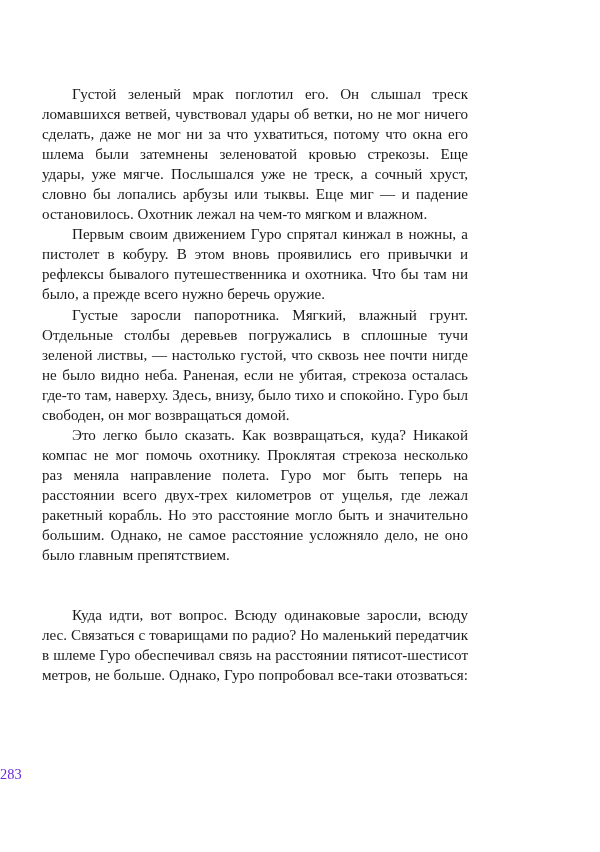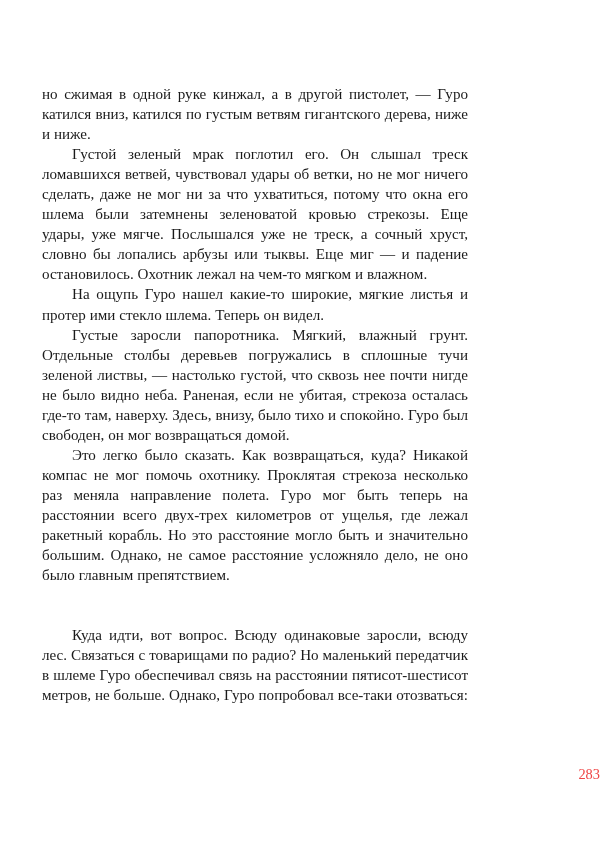--- a/index.html
+++ b/index.html
@@ -57,7 +57,6 @@
 <div class="page">
 
   <div class="text-block">
-    <p class="para no-indent">но сжимая в одной руке кинжал, а в другой пистолет, — Гуро катился вниз, катился по густым ветвям гигантского дерева, ниже и ниже.</p>
     <p class="para">Густой зеленый мрак поглотил его. Он слышал треск ломавшихся ветвей, чувствовал удары об ветки, но не мог ничего сделать, даже не мог ни за что ухватиться, потому что окна его шлема были затемнены зеленоватой кровью стрекозы. Еще удары, уже мягче. Послышался уже не треск, а сочный хруст, словно бы лопались арбузы или тыквы. Еще миг — и падение остановилось. Охотник лежал на чем-то мягком и влажном.</p>
     <p class="para">На ощупь Гуро нашел какие-то широкие, мягкие листья и протер ими стекло шлема. Теперь он видел.</p>
     <p class="para">Густые заросли папоротника. Мягкий, влажный грунт. Отдельные столбы деревьев погружались в сплошные тучи зеленой листвы, — настолько густой, что сквозь нее почти нигде не было видно неба. Раненая, если не убитая, стрекоза осталась где-то там, наверху. Здесь, внизу, было тихо и спокойно. Гуро был свободен, он мог возвращаться домой.</p>

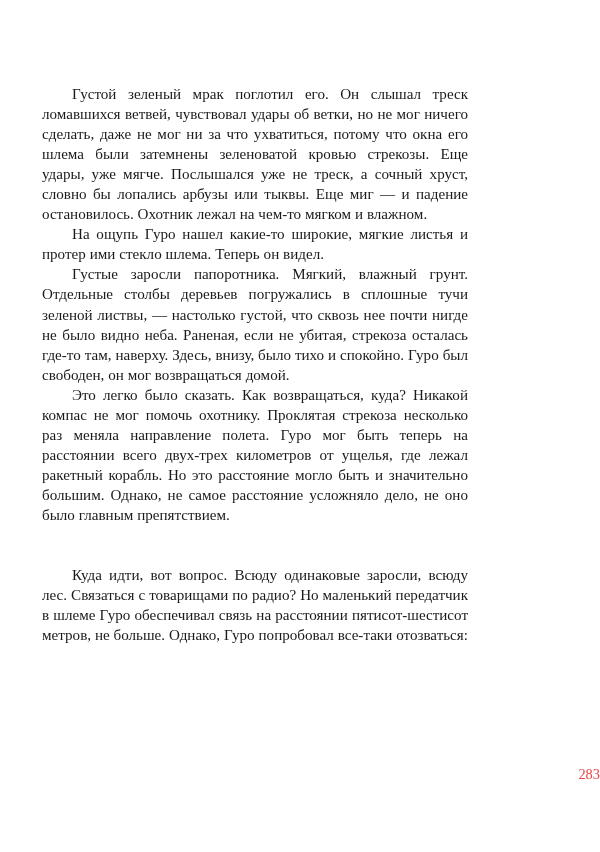--- a/index.html
+++ b/index.html
@@ -58,6 +58,7 @@
 
   <div class="text-block">
     <p class="para">Густой зеленый мрак поглотил его. Он слышал треск ломавшихся ветвей, чувствовал удары об ветки, но не мог ничего сделать, даже не мог ни за что ухватиться, потому что окна его шлема были затемнены зеленоватой кровью стрекозы. Еще удары, уже мягче. Послышался уже не треск, а сочный хруст, словно бы лопались арбузы или тыквы. Еще миг — и падение остановилось. Охотник лежал на чем-то мягком и влажном.</p>
+    <p class="para">Первым своим движением Гуро спрятал кинжал в ножны, а пистолет в кобуру. В этом вновь проявились его привычки и рефлексы бывалого путешественника и охотника. Что бы там ни было, а прежде всего нужно беречь оружие.</p>
     <p class="para">На ощупь Гуро нашел какие-то широкие, мягкие листья и протер ими стекло шлема. Теперь он видел.</p>
     <p class="para">Густые заросли папоротника. Мягкий, влажный грунт. Отдельные столбы деревьев погружались в сплошные тучи зеленой листвы, — настолько густой, что сквозь нее почти нигде не было видно неба. Раненая, если не убитая, стрекоза осталась где-то там, наверху. Здесь, внизу, было тихо и спокойно. Гуро был свободен, он мог возвращаться домой.</p>
     <p class="para">Это легко было сказать. Как возвращаться, куда? Никакой компас не мог помочь охотнику. Проклятая стрекоза несколько раз меняла направление полета. Гуро мог быть теперь на расстоянии всего двух-трех километров от ущелья, где лежал ракетный корабль. Но это расстояние могло быть и значительно большим. Однако, не самое расстояние усложняло дело, не оно было главным препятствием.</p>

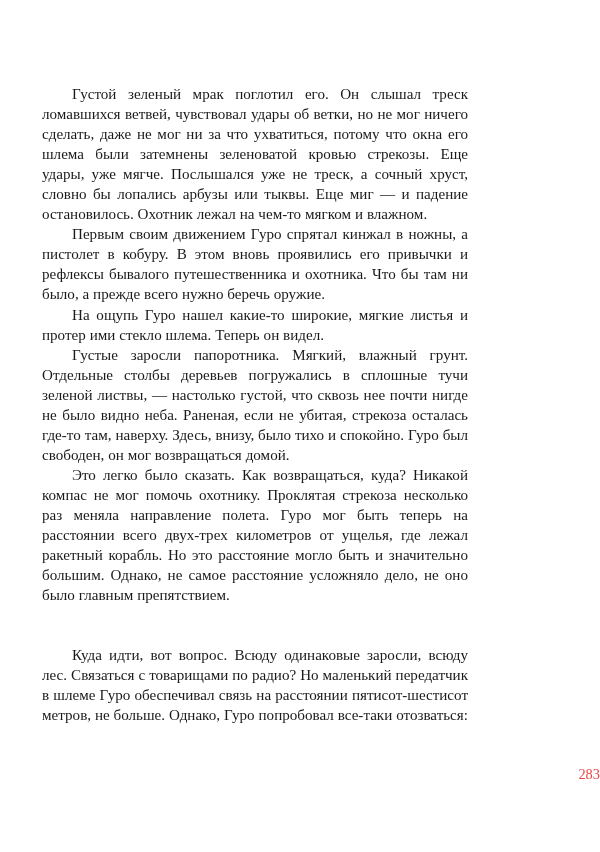--- a/index.html
+++ b/index.html
@@ -59,7 +59,6 @@
   <div class="text-block">
     <p class="para">Густой зеленый мрак поглотил его. Он слышал треск ломавшихся ветвей, чувствовал удары об ветки, но не мог ничего сделать, даже не мог ни за что ухватиться, потому что окна его шлема были затемнены зеленоватой кровью стрекозы. Еще удары, уже мягче. Послышался уже не треск, а сочный хруст, словно бы лопались арбузы или тыквы. Еще миг — и падение остановилось. Охотник лежал на чем-то мягком и влажном.</p>
     <p class="para">Первым своим движением Гуро спрятал кинжал в ножны, а пистолет в кобуру. В этом вновь проявились его привычки и рефлексы бывалого путешественника и охотника. Что бы там ни было, а прежде всего нужно беречь оружие.</p>
-    <p class="para">На ощупь Гуро нашел какие-то широкие, мягкие листья и протер ими стекло шлема. Теперь он видел.</p>
     <p class="para">Густые заросли папоротника. Мягкий, влажный грунт. Отдельные столбы деревьев погружались в сплошные тучи зеленой листвы, — настолько густой, что сквозь нее почти нигде не было видно неба. Раненая, если не убитая, стрекоза осталась где-то там, наверху. Здесь, внизу, было тихо и спокойно. Гуро был свободен, он мог возвращаться домой.</p>
     <p class="para">Это легко было сказать. Как возвращаться, куда? Никакой компас не мог помочь охотнику. Проклятая стрекоза несколько раз меняла направление полета. Гуро мог быть теперь на расстоянии всего двух-трех километров от ущелья, где лежал ракетный корабль. Но это расстояние могло быть и значительно большим. Однако, не самое расстояние усложняло дело, не оно было главным препятствием.</p>
     <p class="para section-gap">Куда идти, вот вопрос. Всюду одинаковые заросли, всюду лес. Связаться с товарищами по радио? Но маленький передатчик в шлеме Гуро обеспечивал связь на расстоянии пятисот-шестисот метров, не больше. Однако, Гуро попробовал все-таки отозваться:</p>

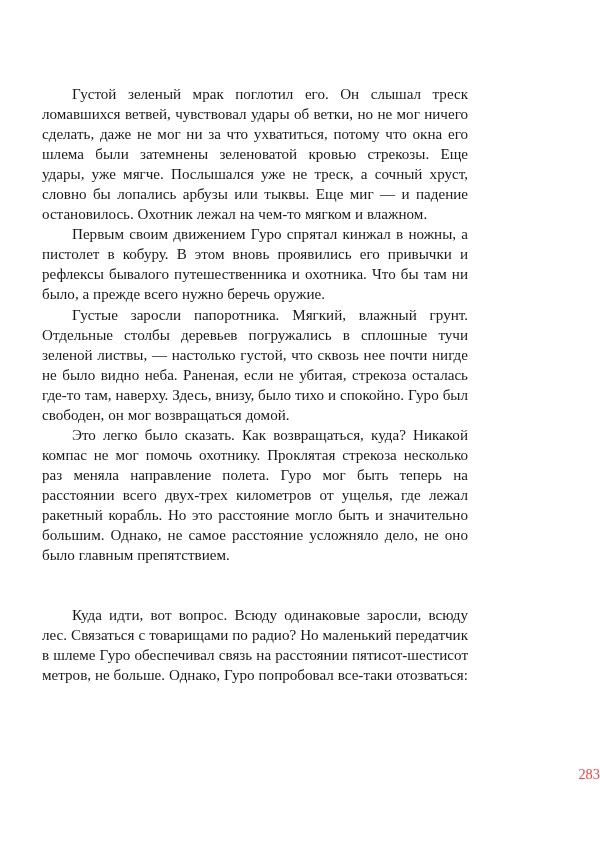--- a/index.html
+++ b/index.html
@@ -44,11 +44,11 @@
     left: 0;
     right: 0;
     top: 764px;
-    text-align: right;
+    text-align: left;
     font-size: 14.4px;
     line-height: 20px;
     font-family: "Liberation Serif", "DejaVu Serif", serif;
-    color: #ef4444;
+    color: #6d28d9;
   }
 </style>
 </head>

